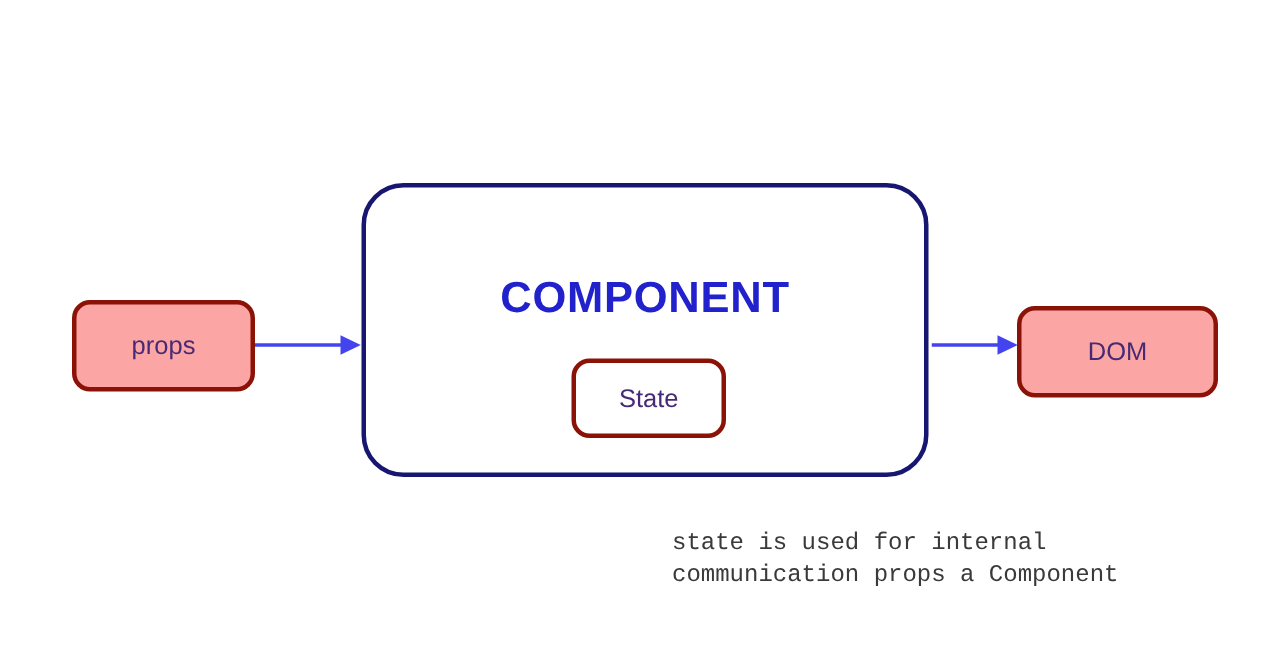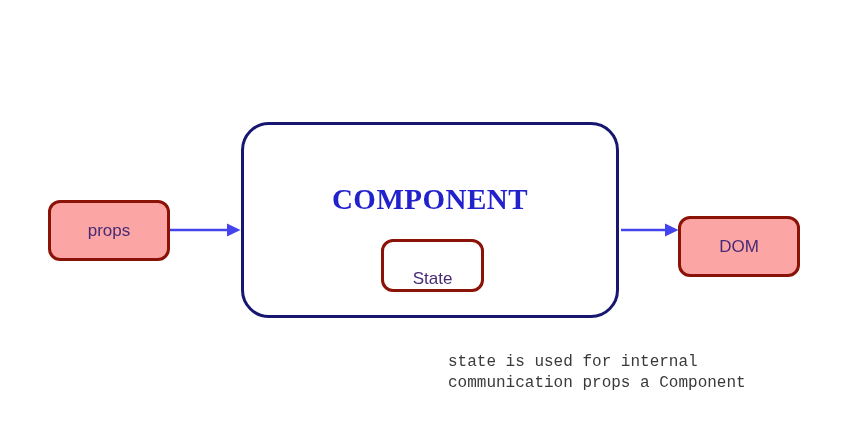--- a/index.html
+++ b/index.html
@@ -45,7 +45,6 @@
     font-weight: bold;
     letter-spacing: 0.5px;
     color: var(--component-title-blue, #2222cc);
-    font-family: Liberation Serif, serif;
   }
   .state-box {
     position: absolute;

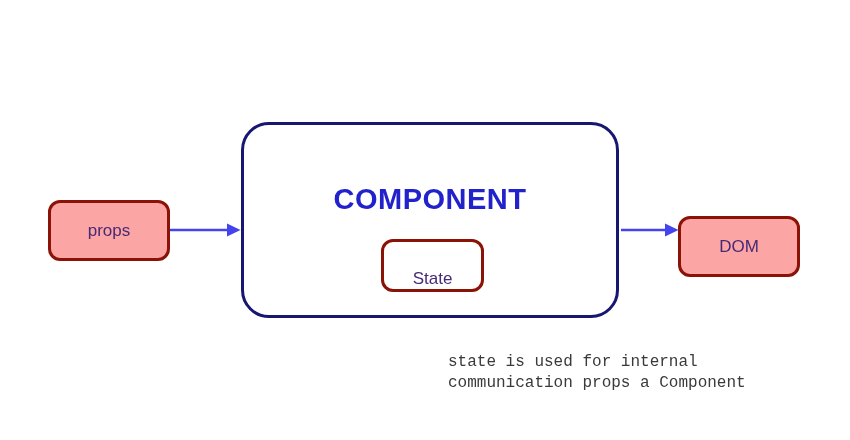--- a/index.html
+++ b/index.html
@@ -28,7 +28,7 @@
     font-size: 17px;
   }
   .props-box { left: 48px; top: 200px; width: 122px; height: 61px; }
-  .dom-box   { left: 678px; top: 216px; width: 122px; height: 61px; }
+  .dom-box   { left: 678px; top: 204px; width: 134px; height: 61px; }
   
   .component-box {
     position: absolute;

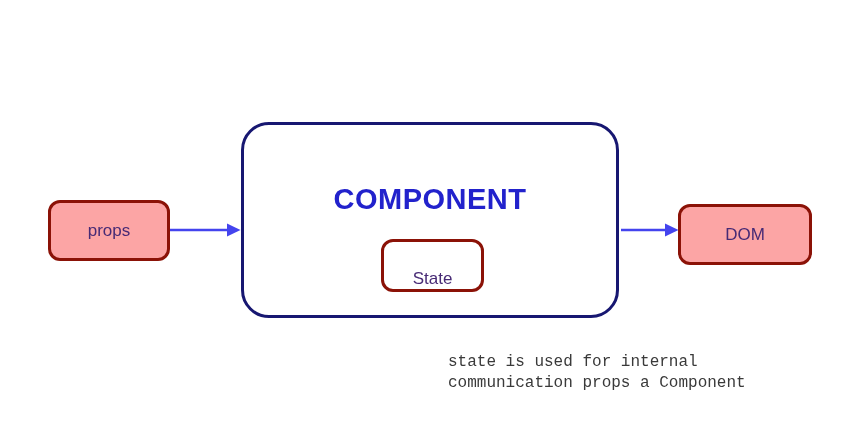--- a/index.html
+++ b/index.html
@@ -53,7 +53,7 @@
     border: 3px solid var(--box-border-red, #8b1207);
     border-radius: 12px;
     display: flex;
-    align-items: flex-end;
+    align-items: center;
     justify-content: center;
     color: var(--box-label-purple, #472a75);
     font-size: 17px;

